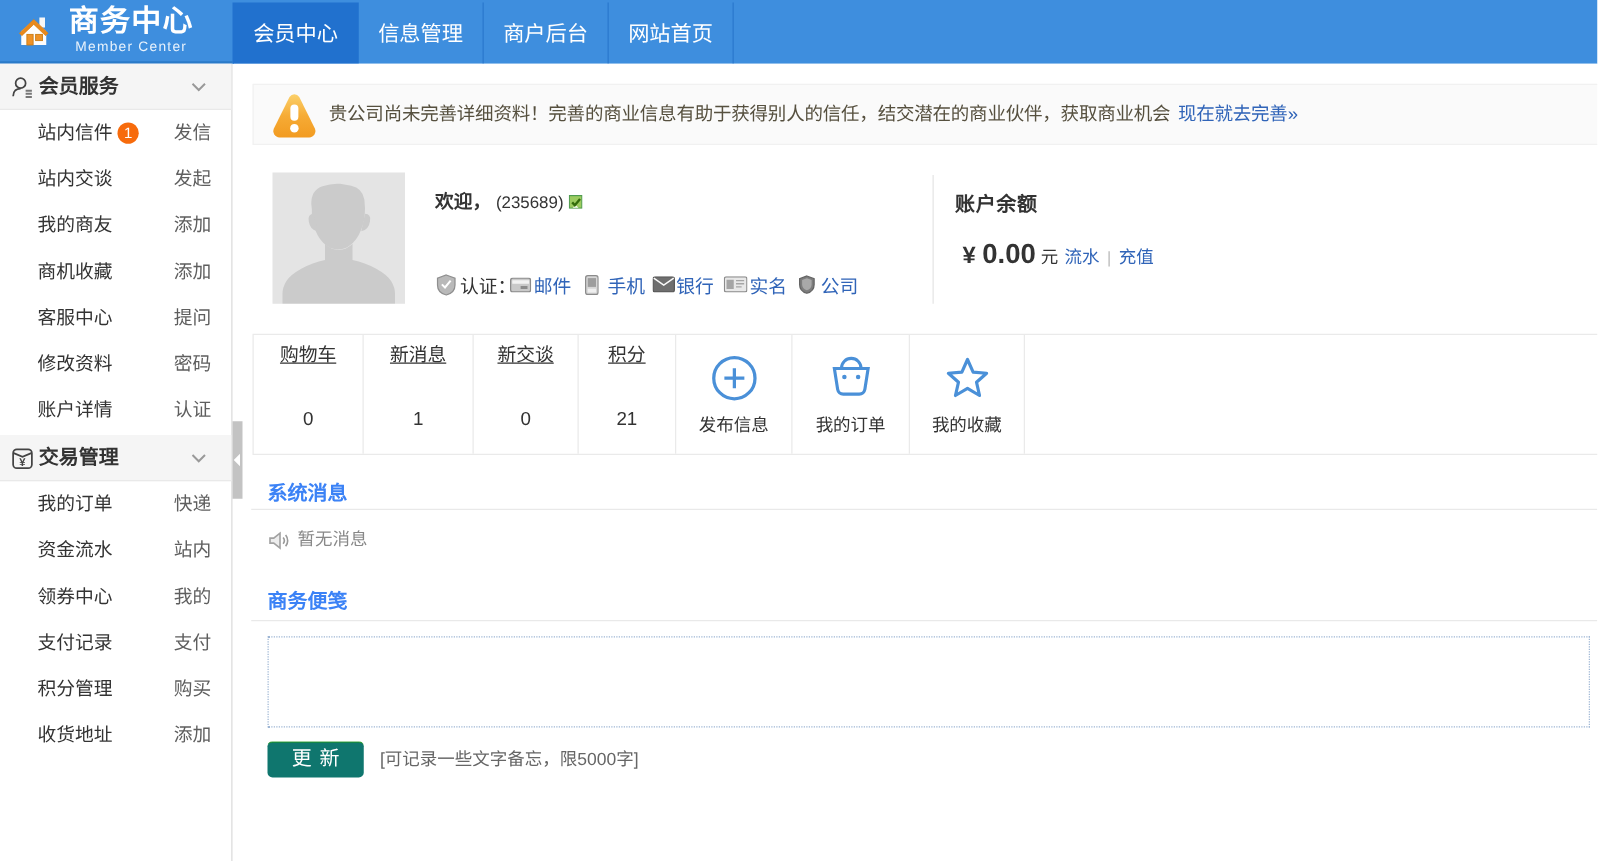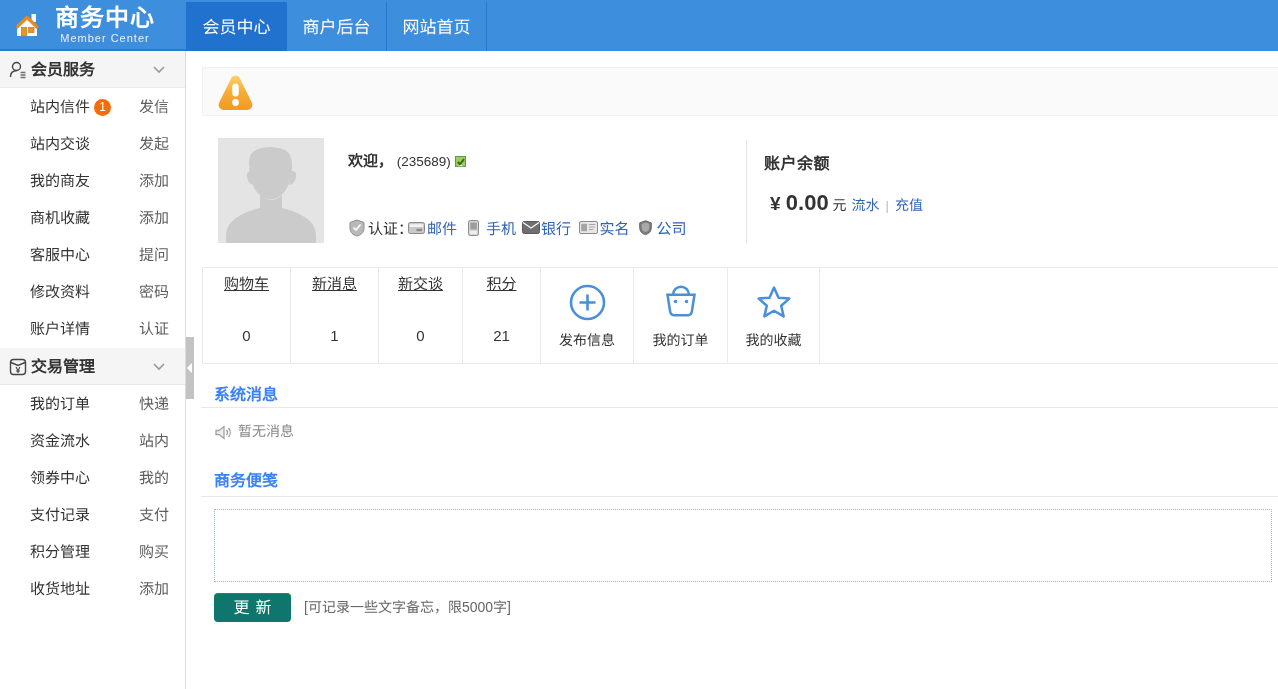--- a/index.html
+++ b/index.html
@@ -85,6 +85,7 @@
   </div>
   <div class="nav">
     <a class="on" href="#">会员中心</a>
+      <a href="#">信息管理</a>
       <a href="#">商户后台</a>
       <a href="#">网站首页</a>
   </div>

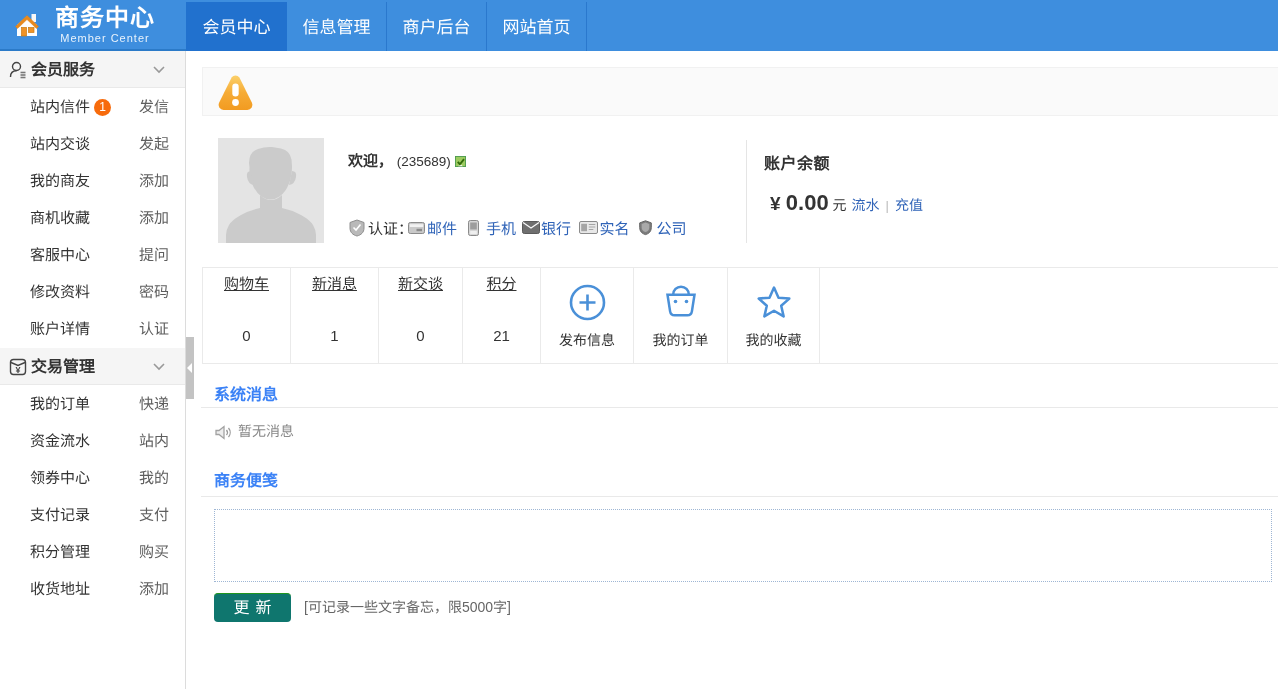--- a/index.html
+++ b/index.html
@@ -187,6 +187,7 @@
       <rect x="17.3" y="10.5" width="6.4" height="13" rx="3.2" fill="#fff"></rect>
       <circle cx="20.5" cy="29.5" r="3.4" fill="#fff"></circle>
     </svg>
+    <span class="btxt">贵公司尚未完善详细资料！完善的商业信息有助于获得别人的信任，结交潜在的商业伙伴，获取商业机会<a class="blue" style="margin-left:6px" href="#">现在就去完善»</a></span>
   </div>
 
   <div class="avatar">

